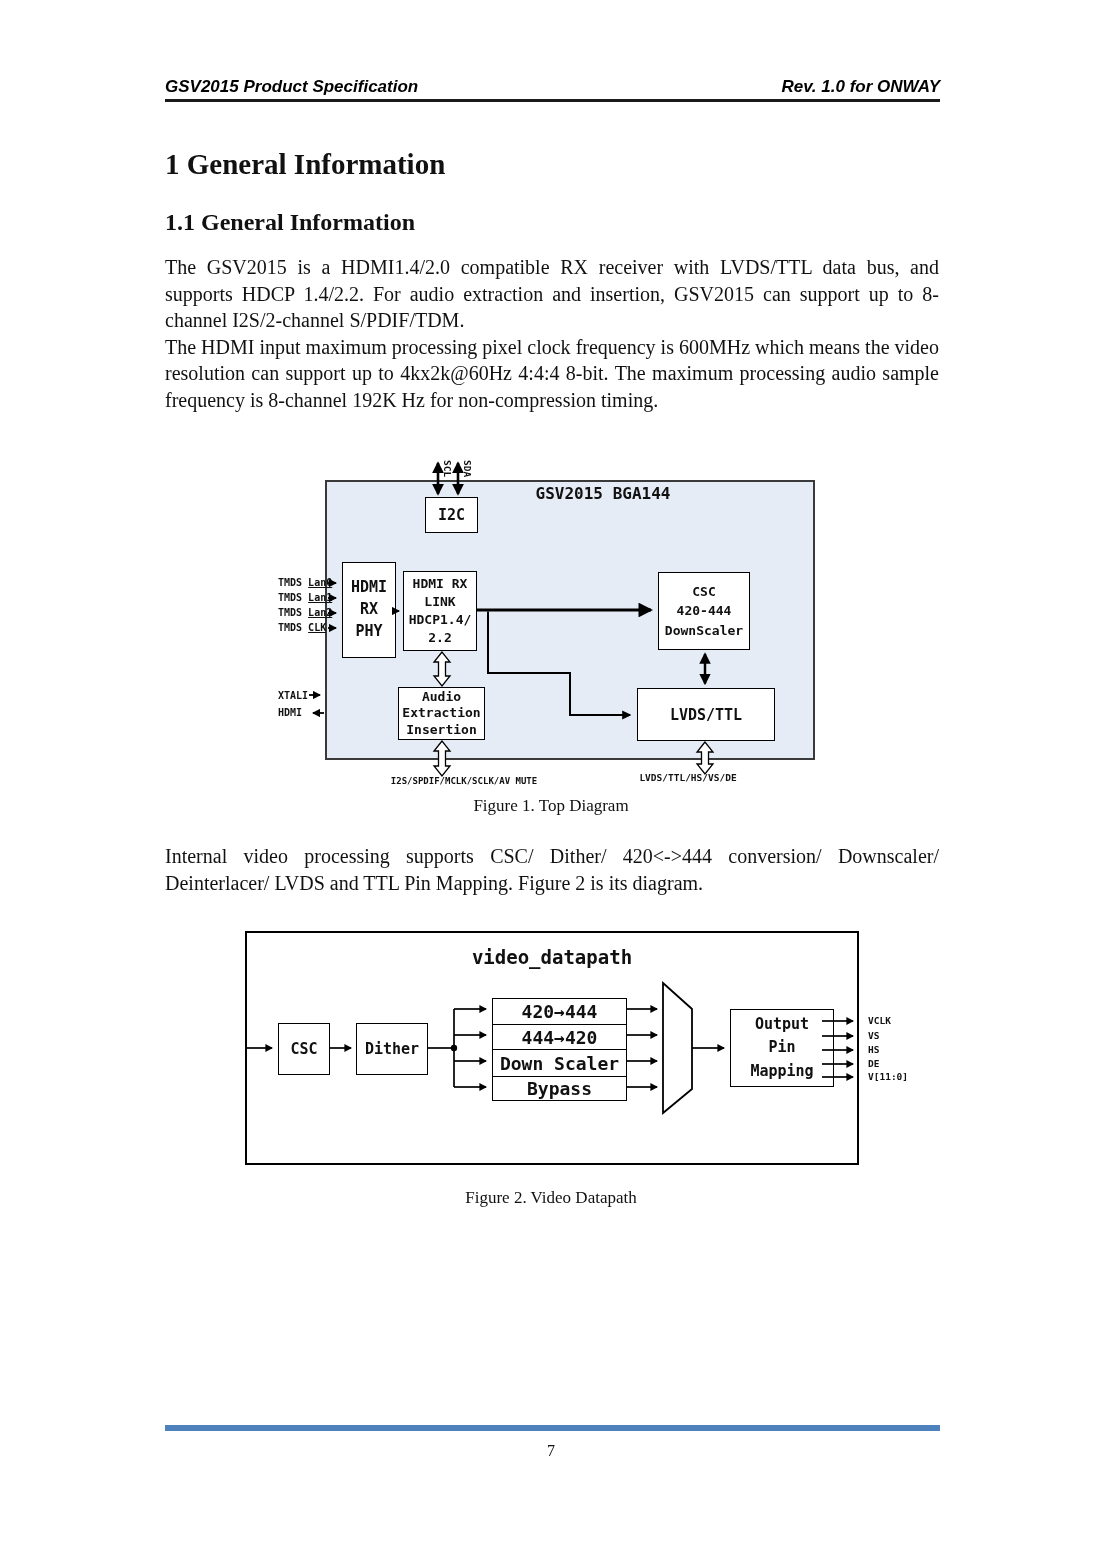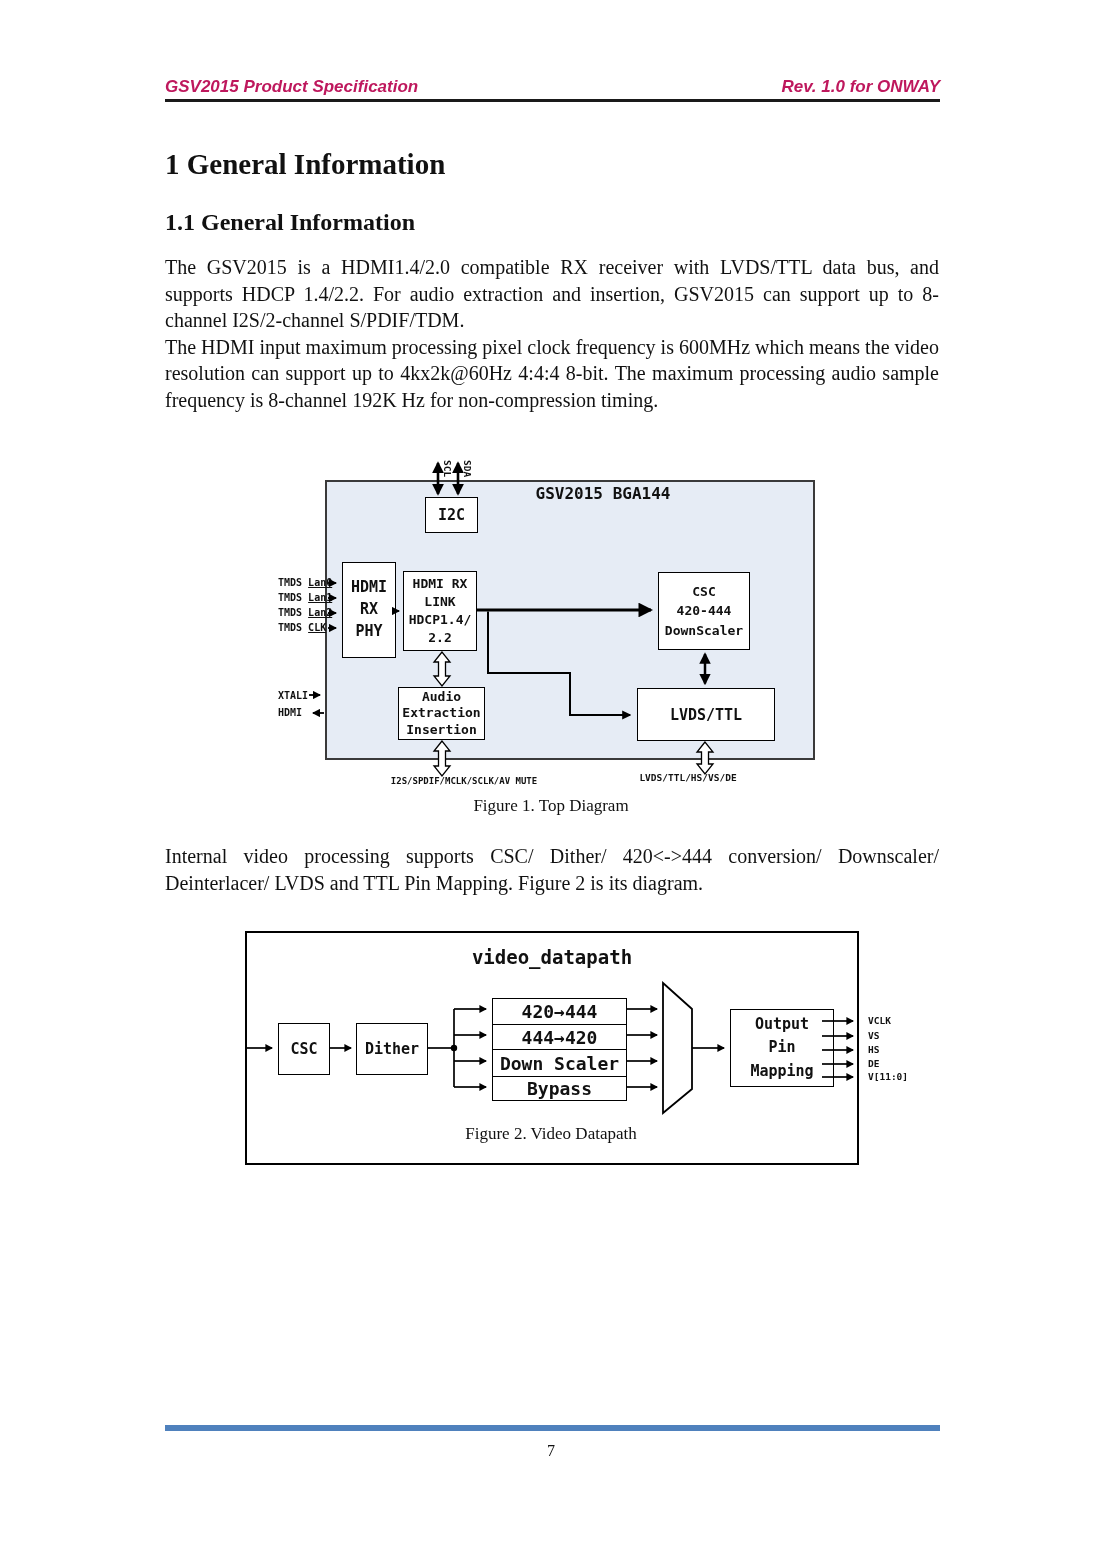--- a/index.html
+++ b/index.html
@@ -12,7 +12,7 @@
 
   
   .hdr { font-family:"Liberation Sans", sans-serif; font-weight:bold; font-style:italic;
-         font-size:17px; color:#be185d; }
+         font-size:17px; color:#000000; }
   .hdr-rule { background:#1a1a1a; }
 
   

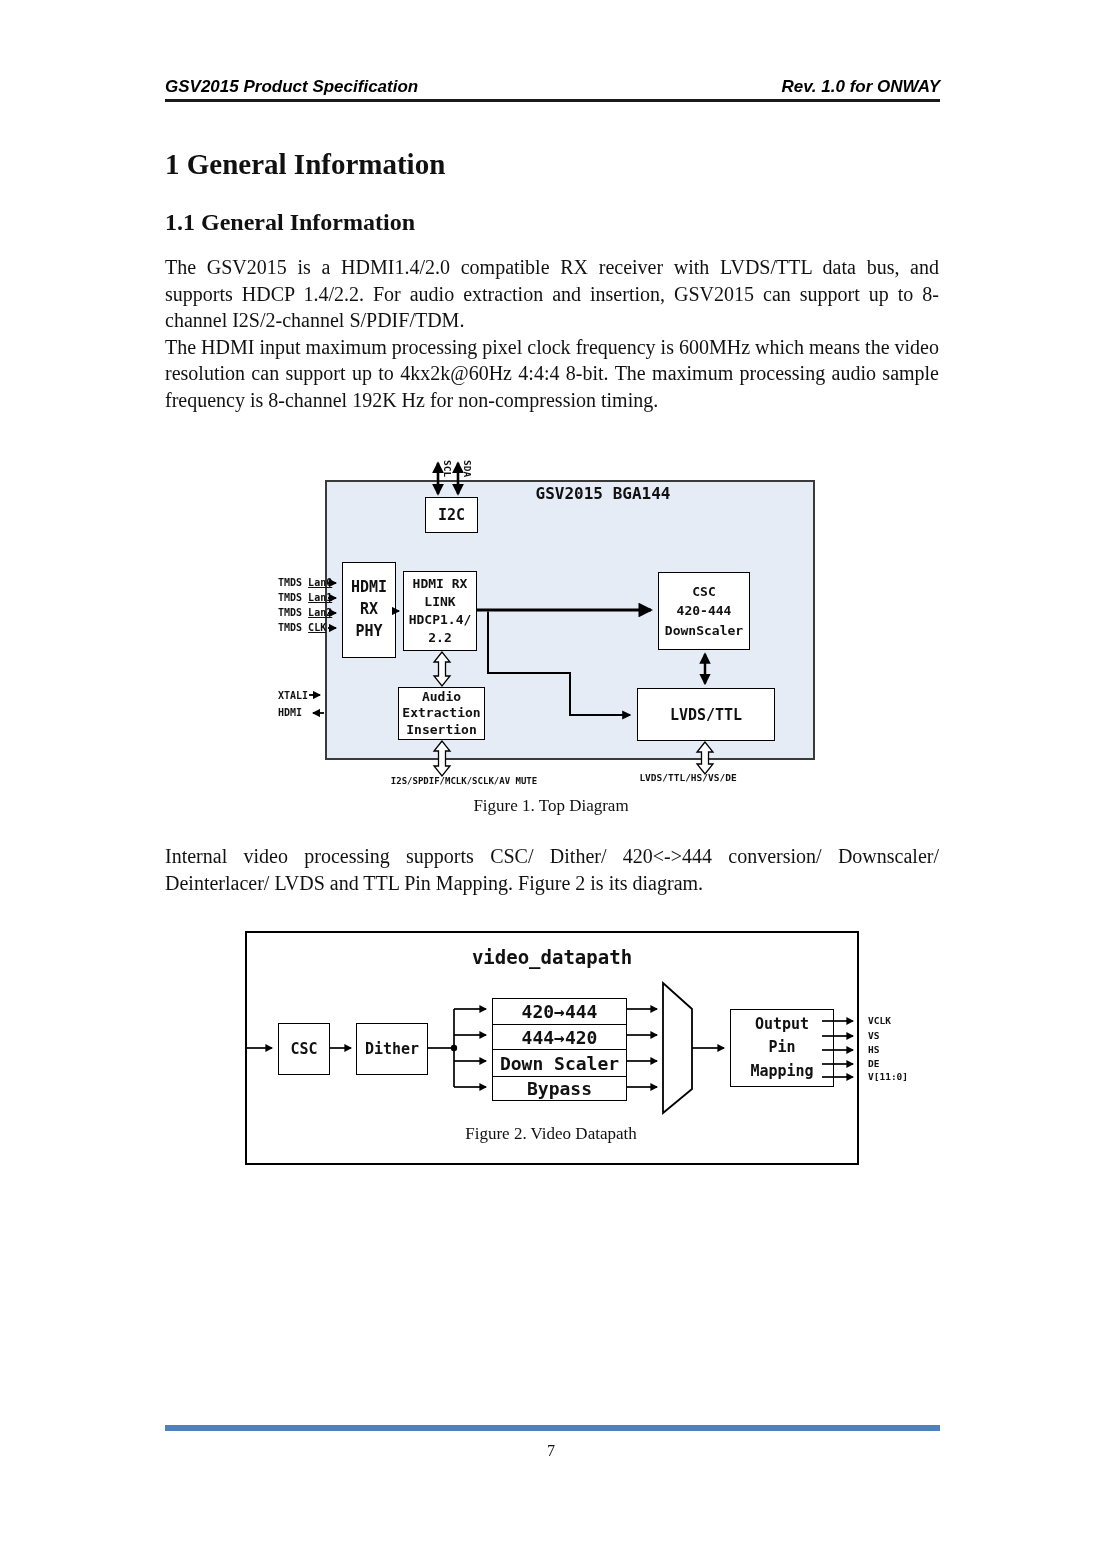--- a/index.html
+++ b/index.html
@@ -201,7 +201,7 @@
     </svg>
   </div>
 
-  <div class="caption" style="top:1124px;">Figure 2. Video Datapath</div>
+  <div class="caption" style="top:1188px;">Figure 2. Video Datapath</div>
 
   <div class="abs footer-rule" style="left:165px; top:1425px; width:775px; height:6px;"></div>
   <div class="abs pageno" style="top:1442px;">7</div>

